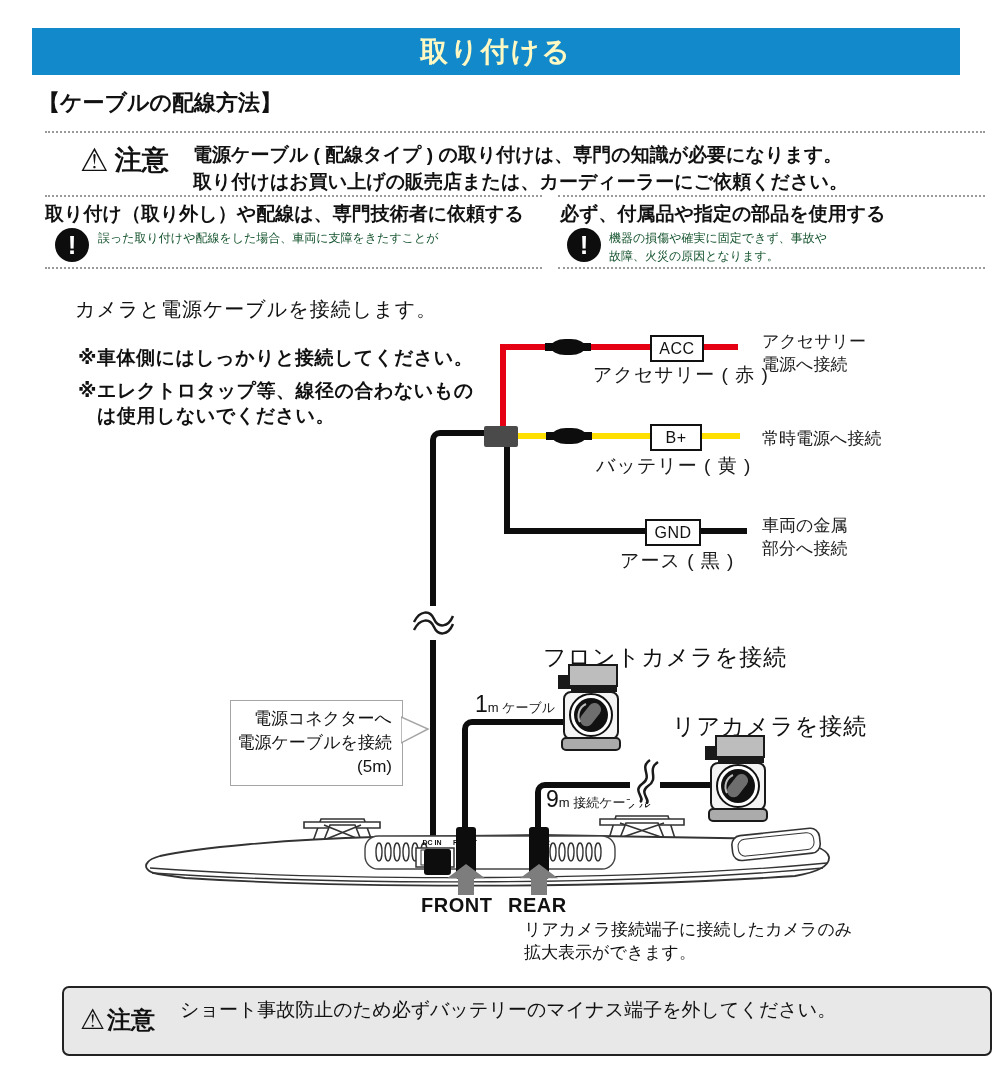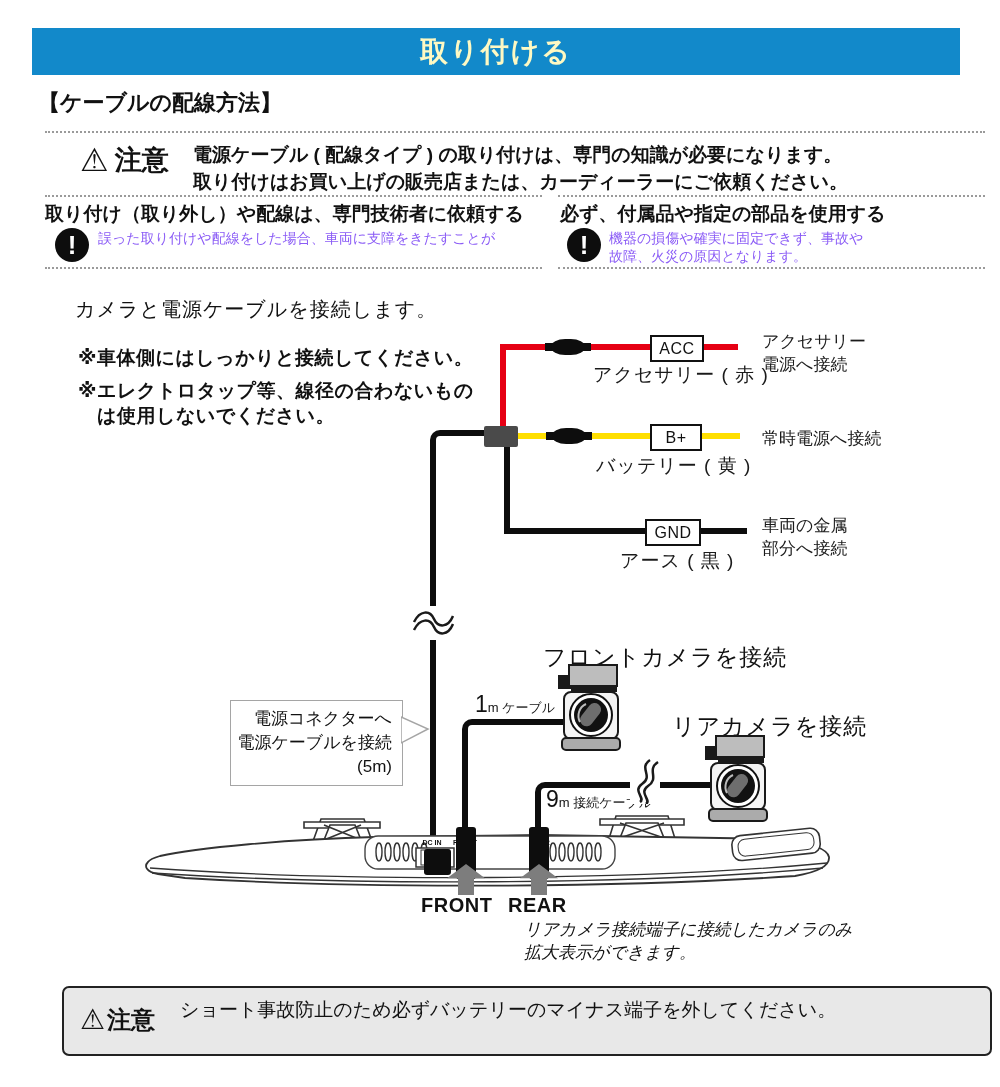--- a/index.html
+++ b/index.html
@@ -23,7 +23,7 @@
   .wcol-title{position:absolute;font-size:19px;font-weight:bold;white-space:nowrap;}
   .mand-icon{position:absolute;width:34px;height:34px;border-radius:50%;background:#0d0d0d;color:#fff;
     display:flex;align-items:center;justify-content:center;font-size:26px;font-weight:bold;}
-  .wcol-body{position:absolute;font-size:14px;line-height:18px;color:#8b5cf6;}
+  .wcol-body{position:absolute;font-size:12px;line-height:18px;color:#14532d;}
   
   .lead{position:absolute;left:75px;top:296px;font-size:20px;letter-spacing:1px;}
   .note{position:absolute;font-size:19px;font-weight:bold;letter-spacing:0.5px;}

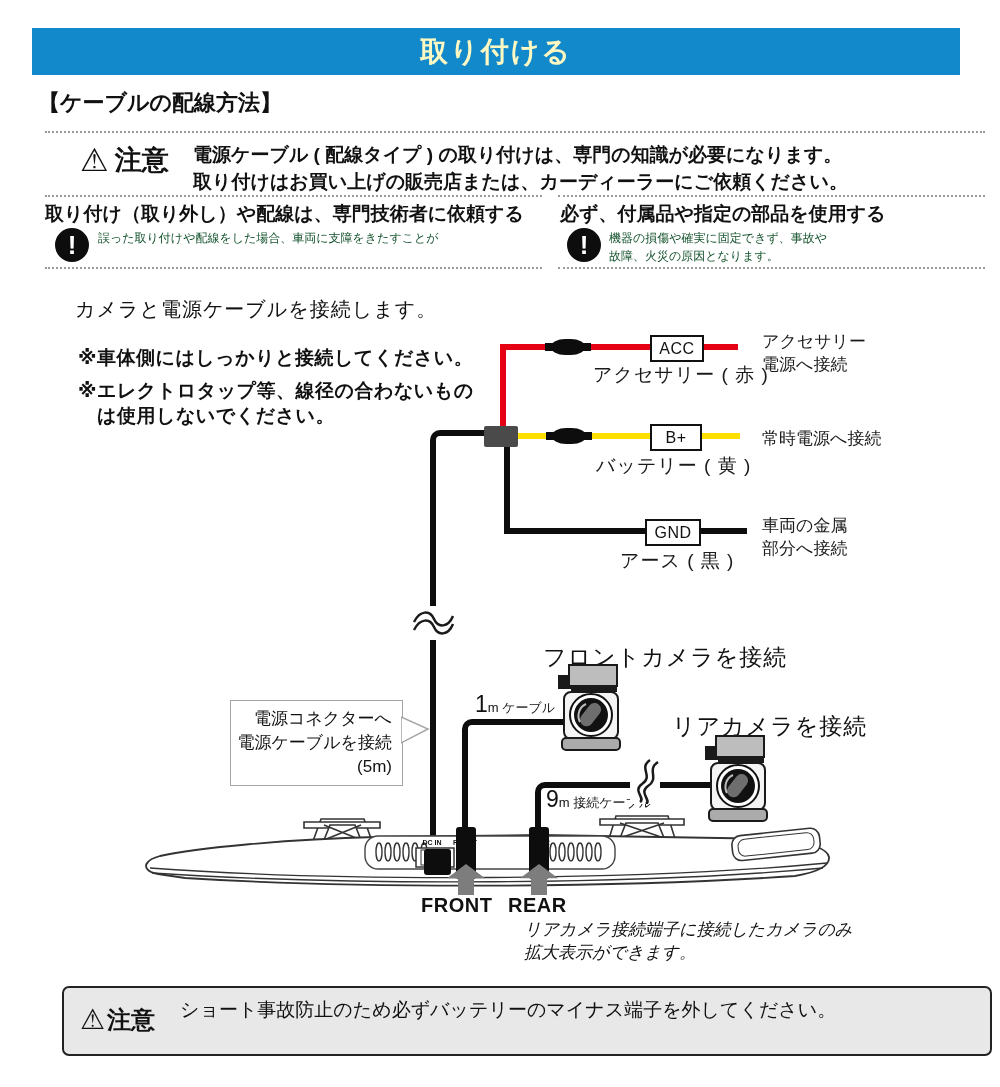--- a/index.html
+++ b/index.html
@@ -52,7 +52,7 @@
   .up-arrow{position:absolute;width:38px;height:31px;background:var(--arrow-gray,#7d7d7d);
     clip-path:polygon(50% 0,100% 46%,71% 46%,71% 100%,29% 100%,29% 46%,0 46%);}
   .port-label{position:absolute;font-size:20px;font-weight:bold;letter-spacing:0.5px;}
-  .rear-note{position:absolute;left:524px;top:918px;font-size:17px;line-height:23px;font-style:italic;}
+  .rear-note{position:absolute;left:524px;top:918px;font-size:17px;line-height:23px;}
   
   .caution-bottom{position:absolute;left:62px;top:986px;width:926px;height:66px;background:var(--caution-bg,#e8e8e8);
     border:2px solid #222;border-radius:7px;}

